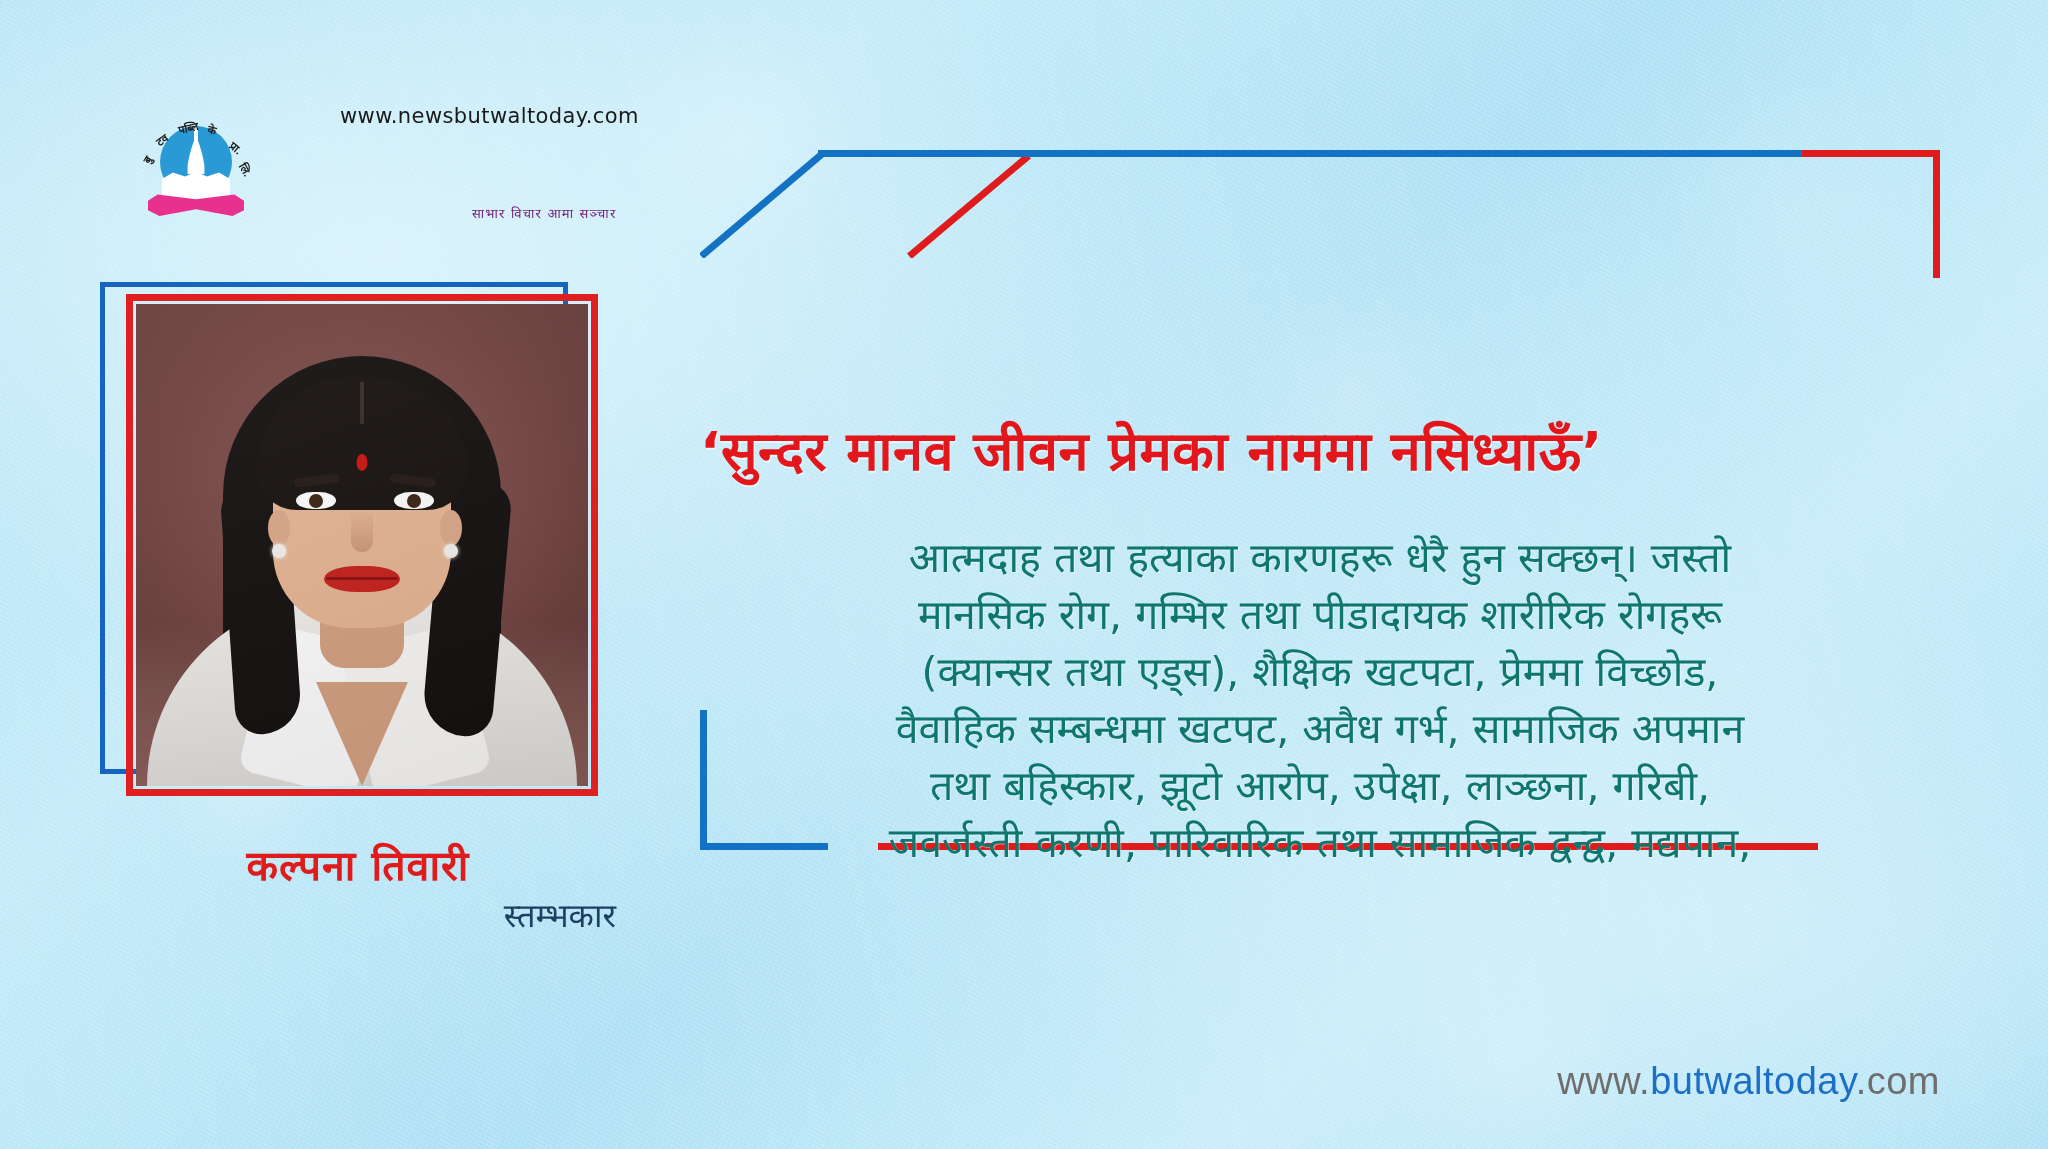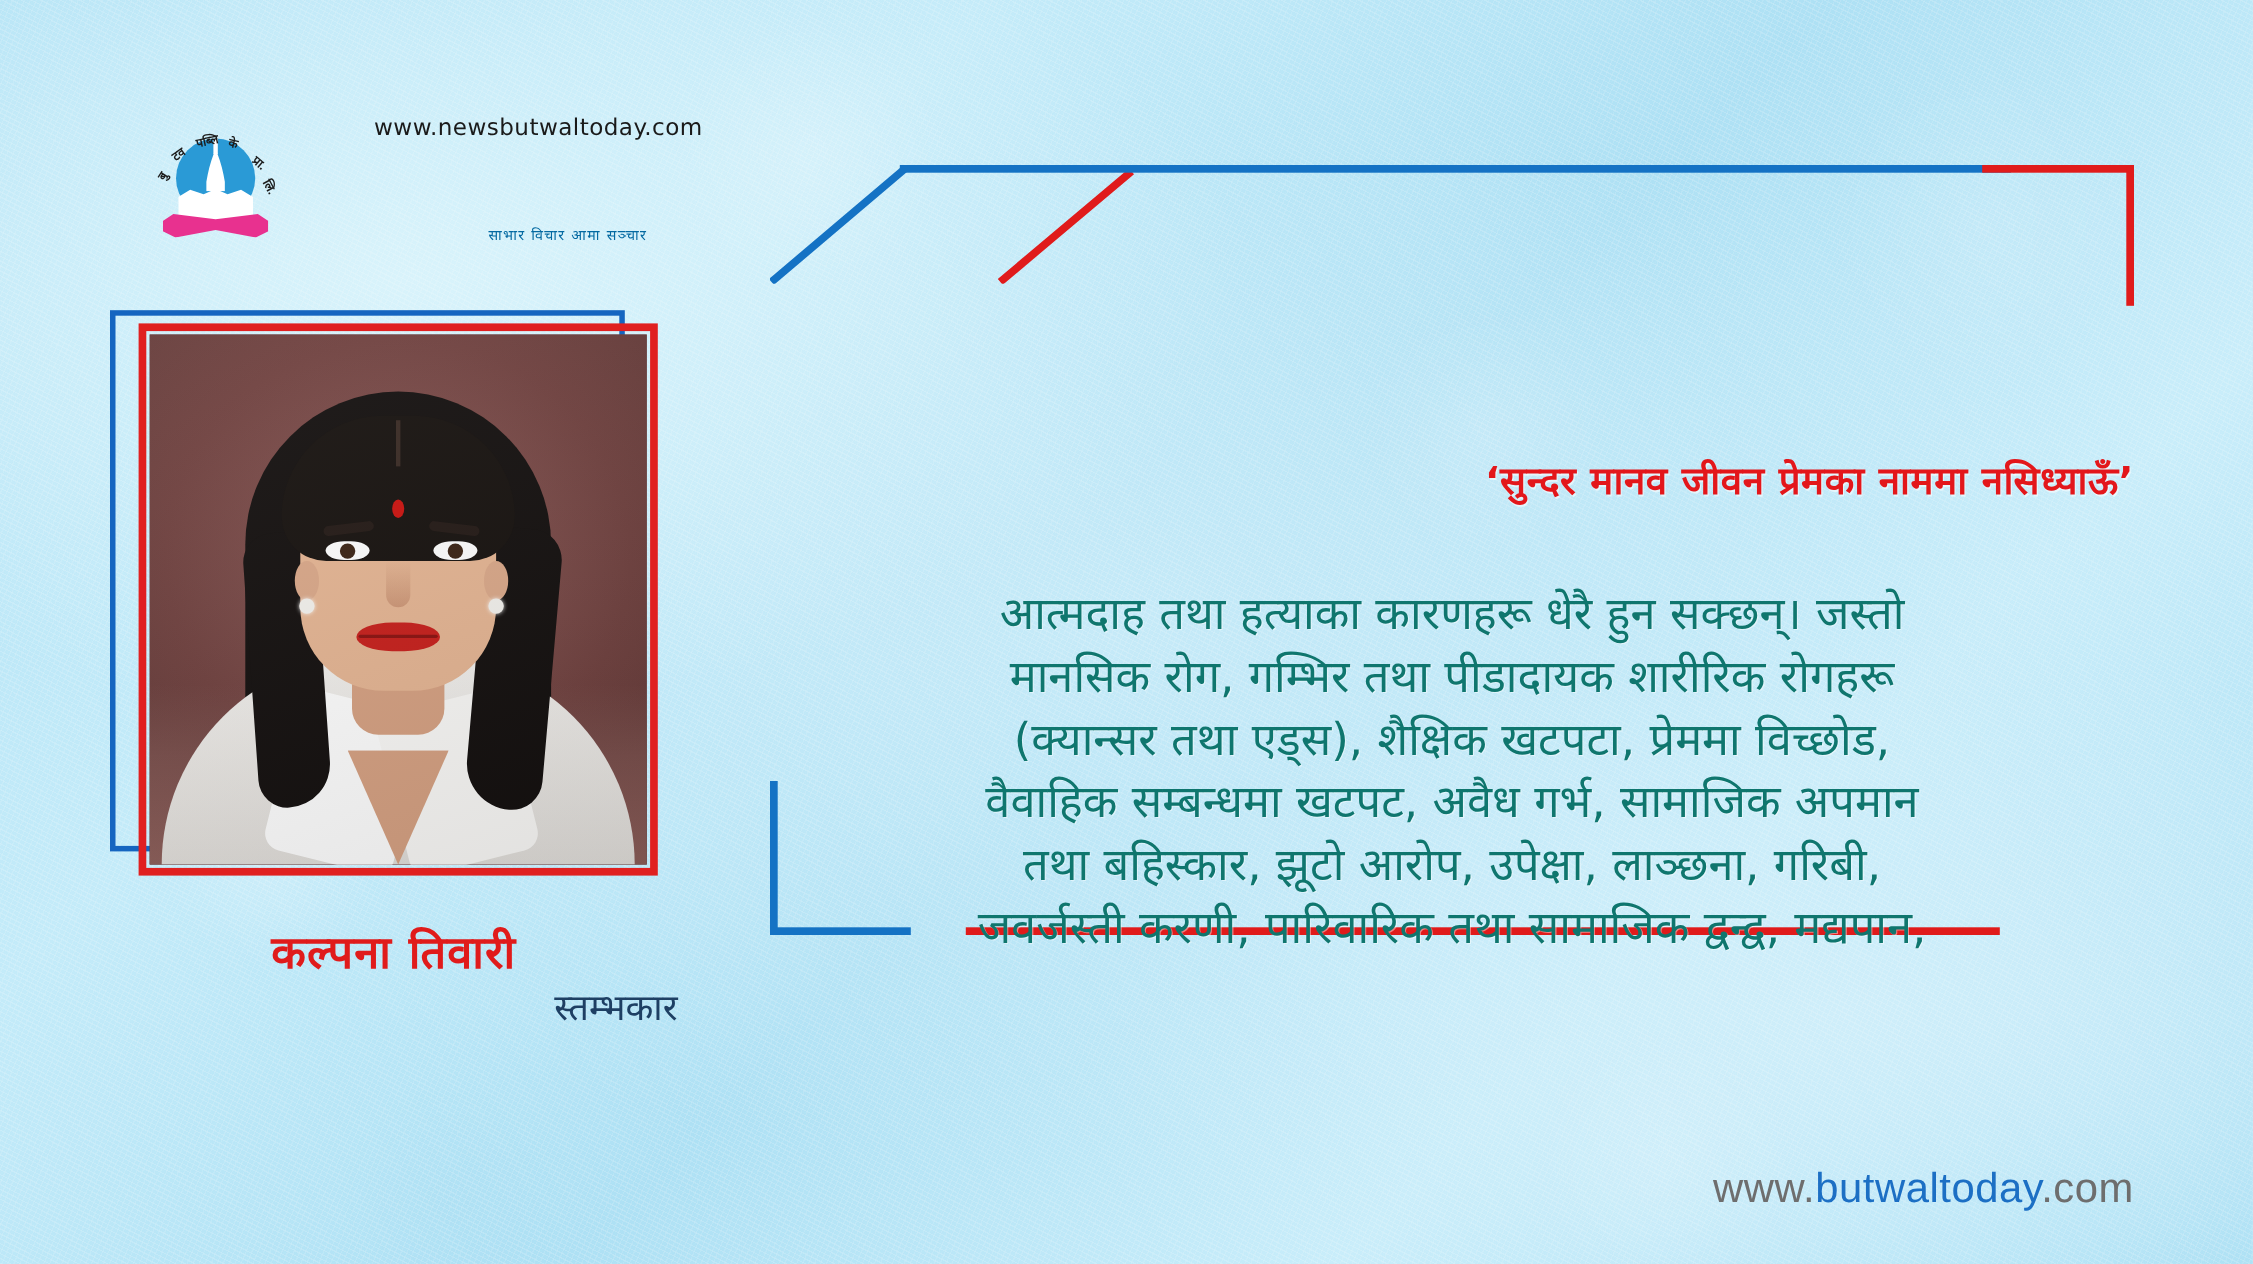--- a/index.html
+++ b/index.html
@@ -84,9 +84,9 @@
     text-shadow:2px 3px 0 rgba(255,255,255,.85), 4px 5px 4px rgba(60,90,110,.30);
   }
   #logo-tag{
-    position:absolute;left:304px;top:100px;
-    font-family:"DejaVu Sans", sans-serif;
-    font-size:13px;color:#0369a1;letter-spacing:1.2px;white-space:nowrap;
+    position:absolute;left:332px;top:100px;
+    font-family:"DejaVu Sans", sans-serif;
+    font-size:13px;color:#701a75;letter-spacing:1.2px;white-space:nowrap;
   }
 
   

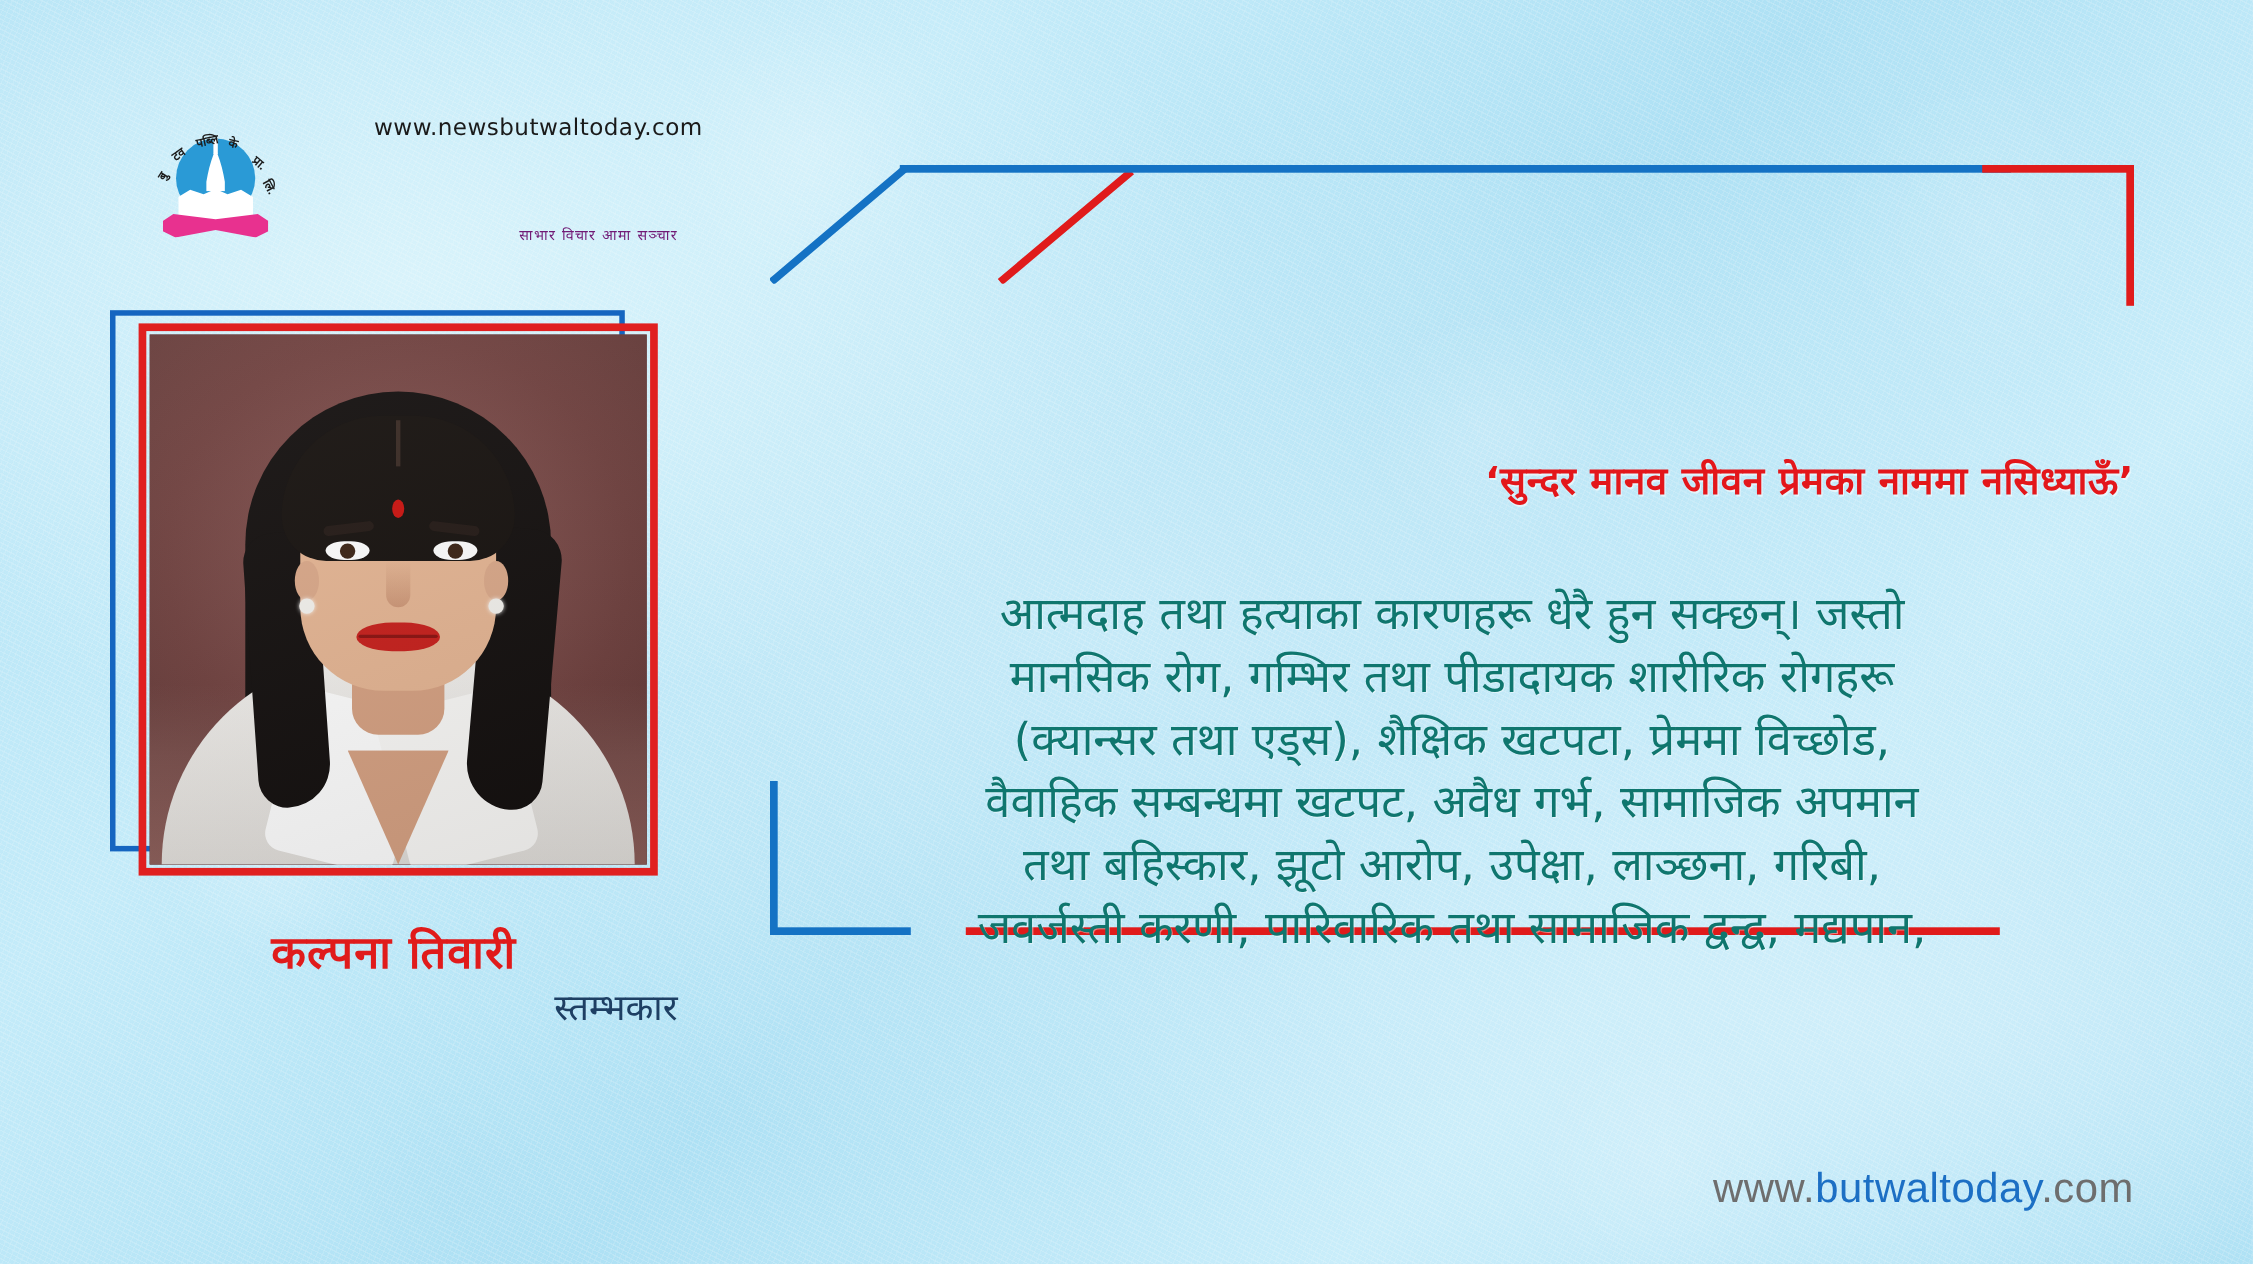--- a/index.html
+++ b/index.html
@@ -192,9 +192,9 @@
 
   
   #headline{
-    position:absolute;left:700px;top:412px;width:1240px;text-align:right;
-    font-family:"DejaVu Sans", sans-serif;
-    font-size:35px;font-weight:bold;color:#e3171b;letter-spacing:.5px;
+    position:absolute;left:700px;top:412px;width:1240px;text-align:left;
+    font-family:"DejaVu Sans", sans-serif;
+    font-size:54px;font-weight:bold;color:#e3171b;letter-spacing:.5px;
     text-shadow:1px 2px 0 rgba(255,255,255,.55);
     white-space:nowrap;
   }

